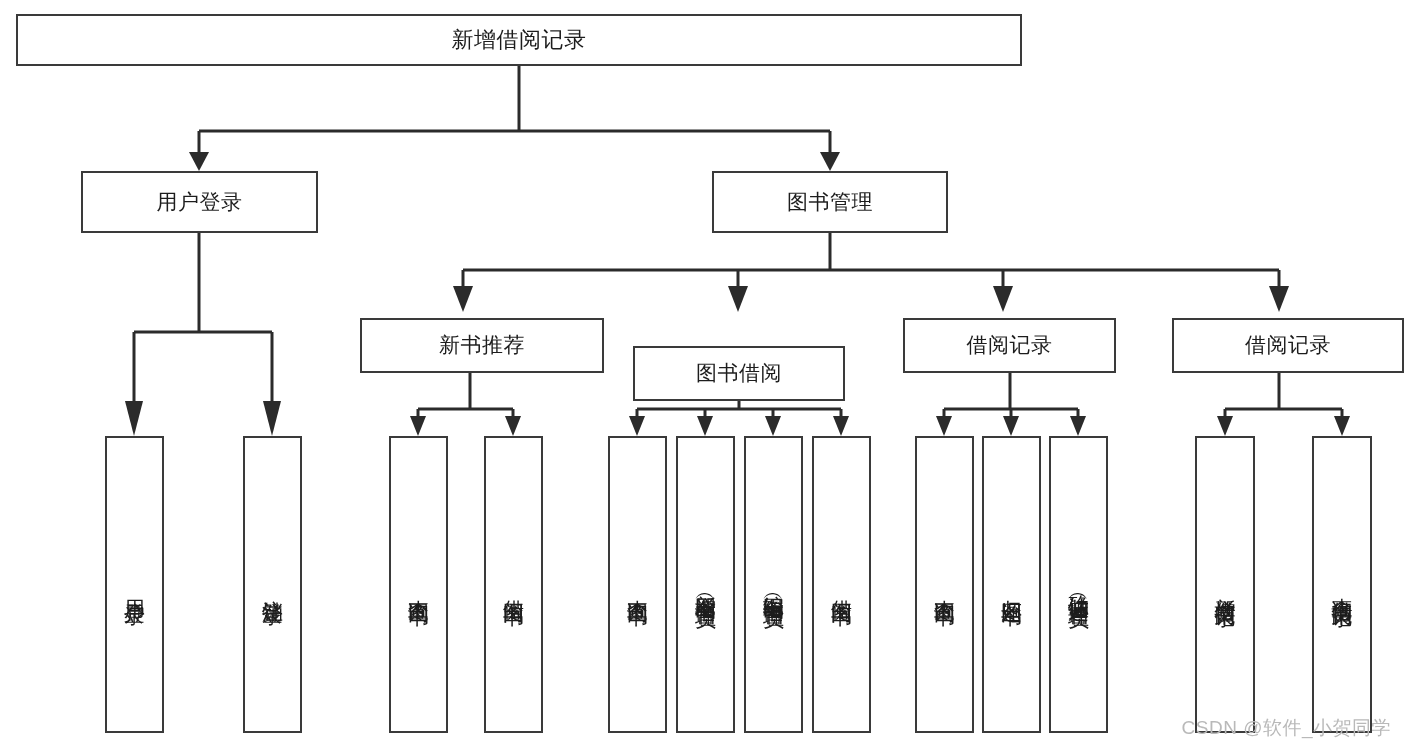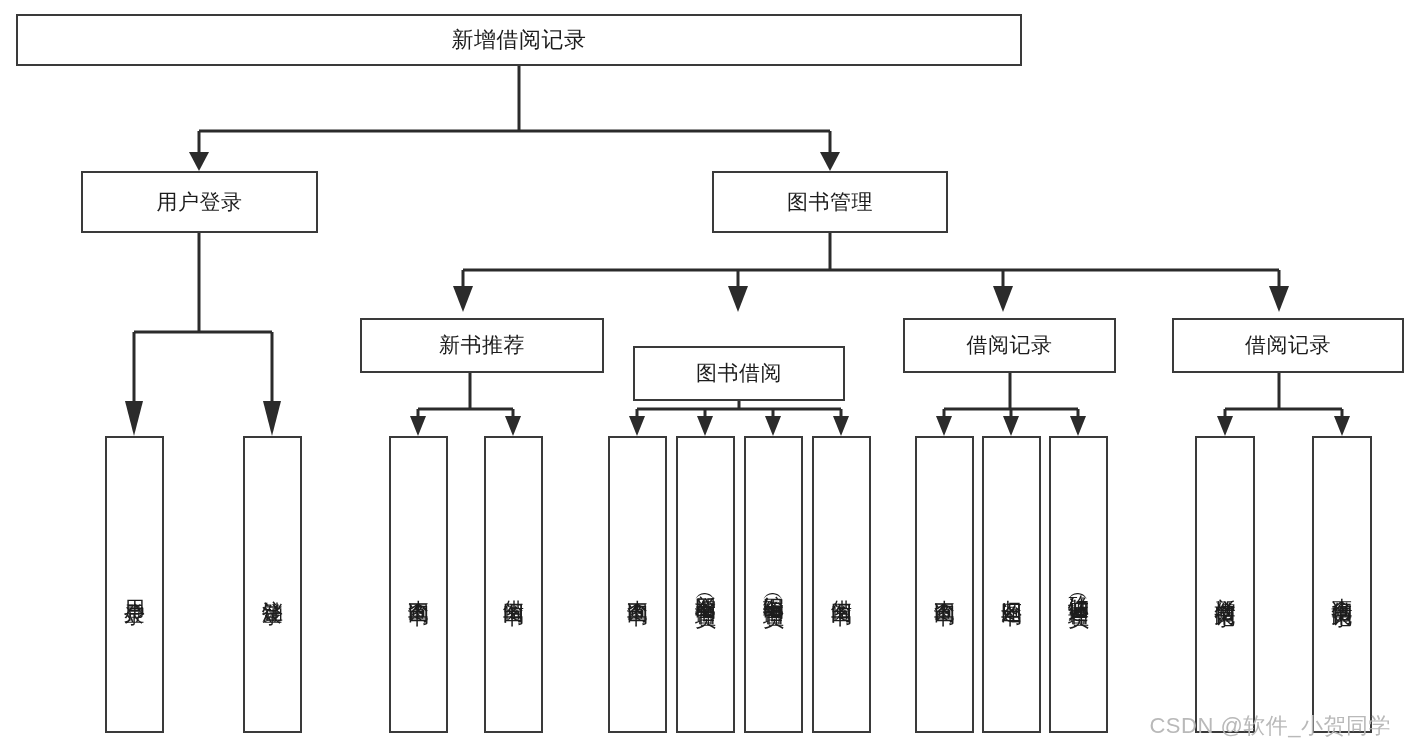--- a/index.html
+++ b/index.html
@@ -83,7 +83,7 @@
     right: 14px;
     bottom: 6px;
     z-index: 3;
-    font-size: 22px;
+    font-size: 19px;
     color: #b9b9b9;
     letter-spacing: 0.5px;
     white-space: nowrap;

